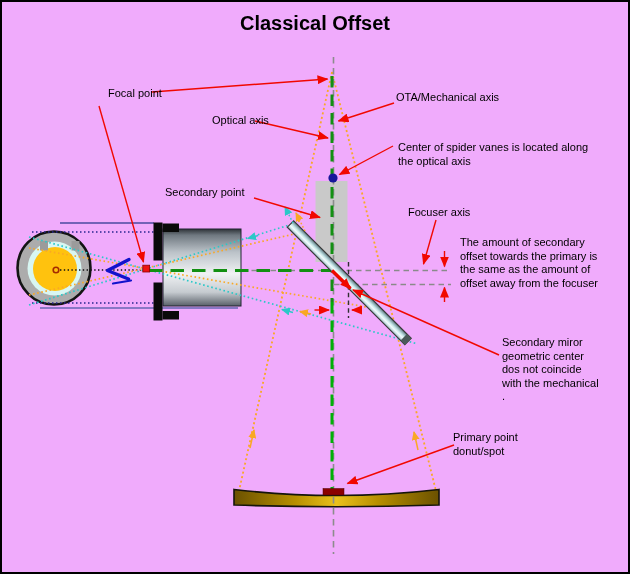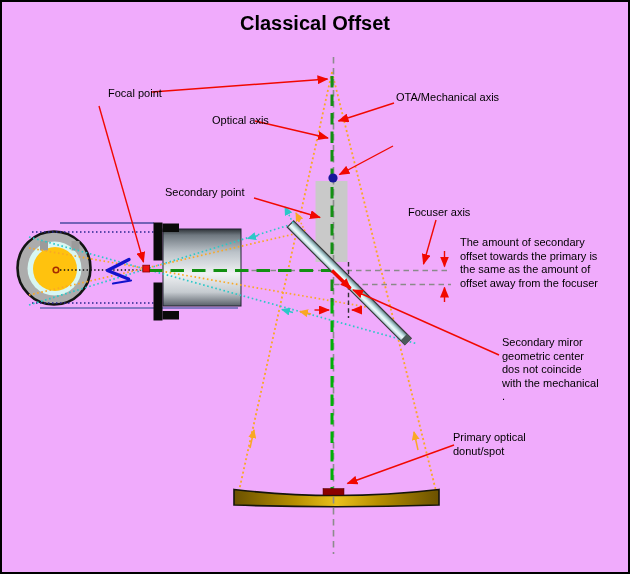--- a/index.html
+++ b/index.html
@@ -153,6 +153,8 @@
 <div class="lbl" style="left:210px;top:112px;">Optical axis</div>
 <div class="lbl" style="left:163px;top:184px;">Secondary point</div>
 <div class="lbl" style="left:394px;top:89px;">OTA/Mechanical axis</div>
+<div class="lbl" style="left:396px;top:139px;">Center of spider vanes is located along
+the optical axis</div>
 <div class="lbl" style="left:406px;top:204px;">Focuser axis</div>
 <div class="lbl" style="left:458px;top:234px;">The amount of secondary
 offset towards the primary is

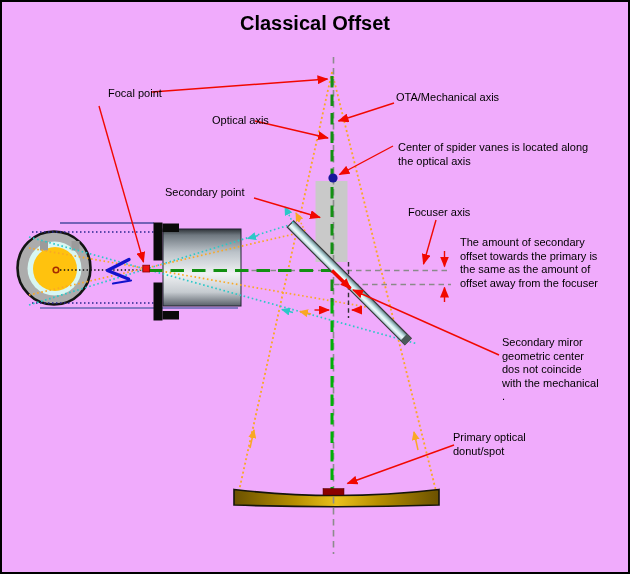--- a/index.html
+++ b/index.html
@@ -165,7 +165,7 @@
 dos not coincide
 with the mechanical
 .</div>
-<div class="lbl" style="left:451px;top:429px;">Primary optical
+<div class="lbl" style="left:451px;top:429px;">Primary point
 donut/spot</div>
 
 </div>

